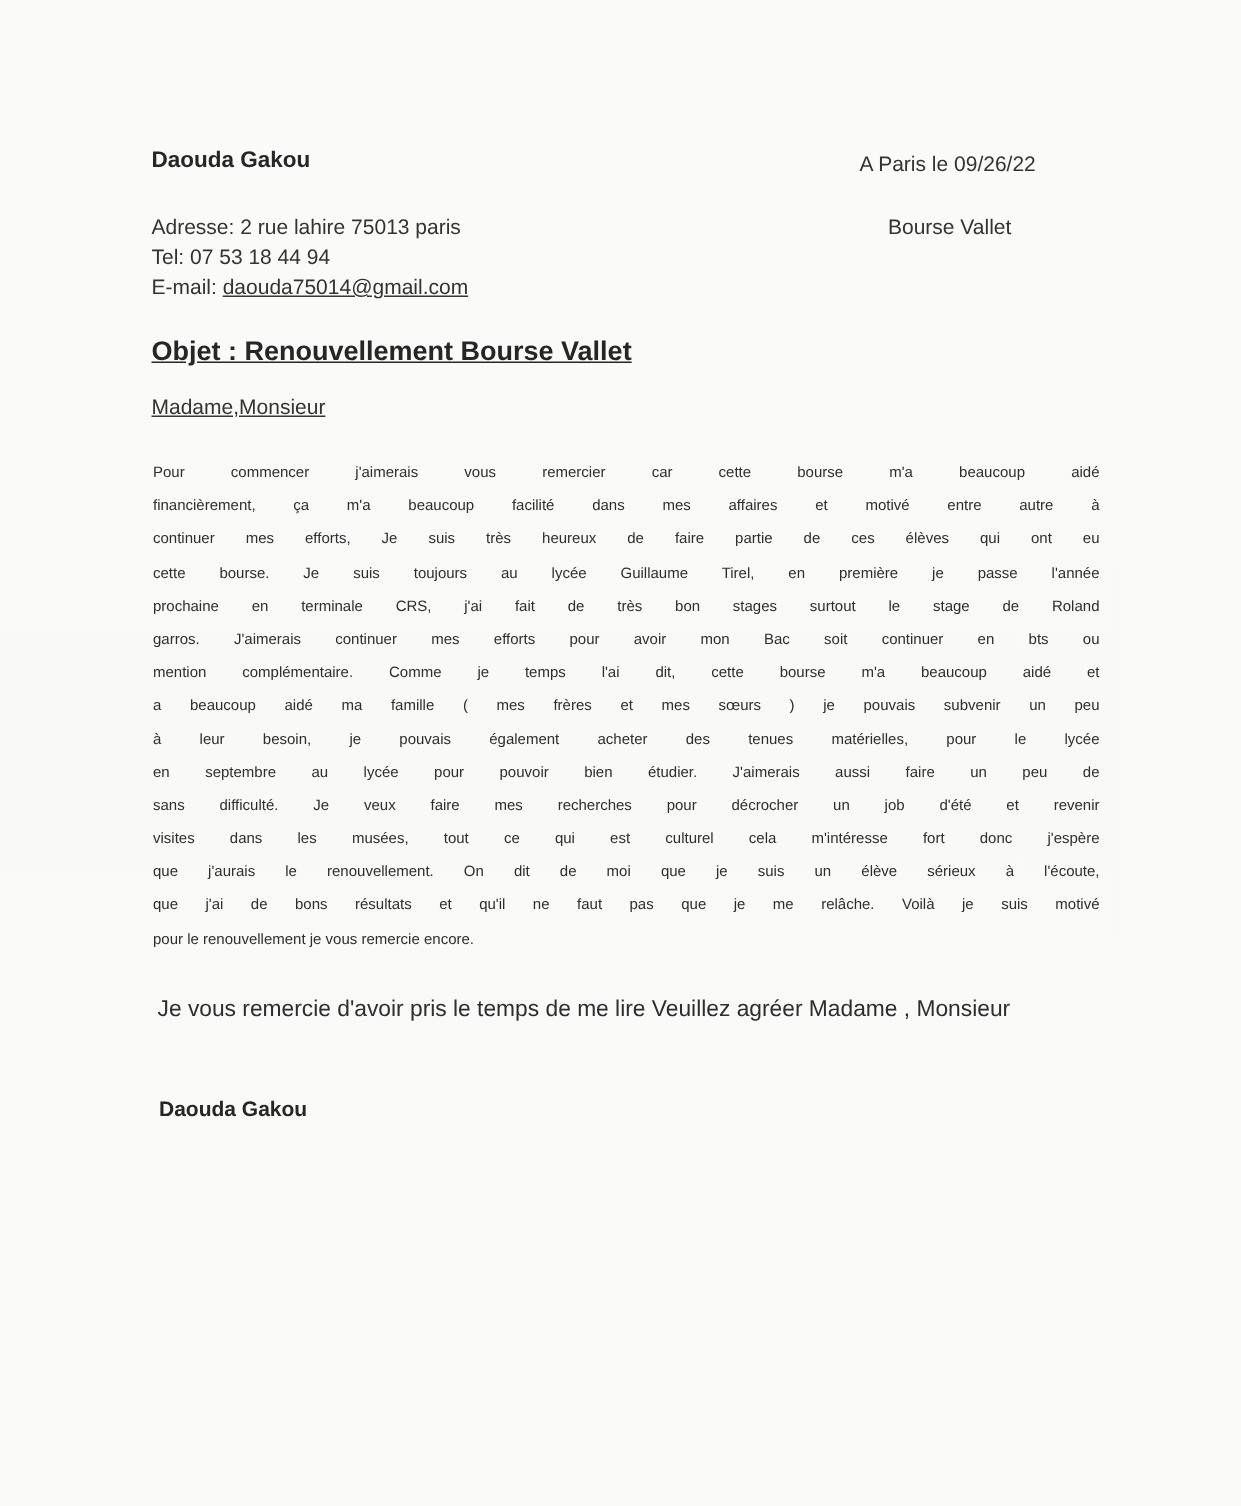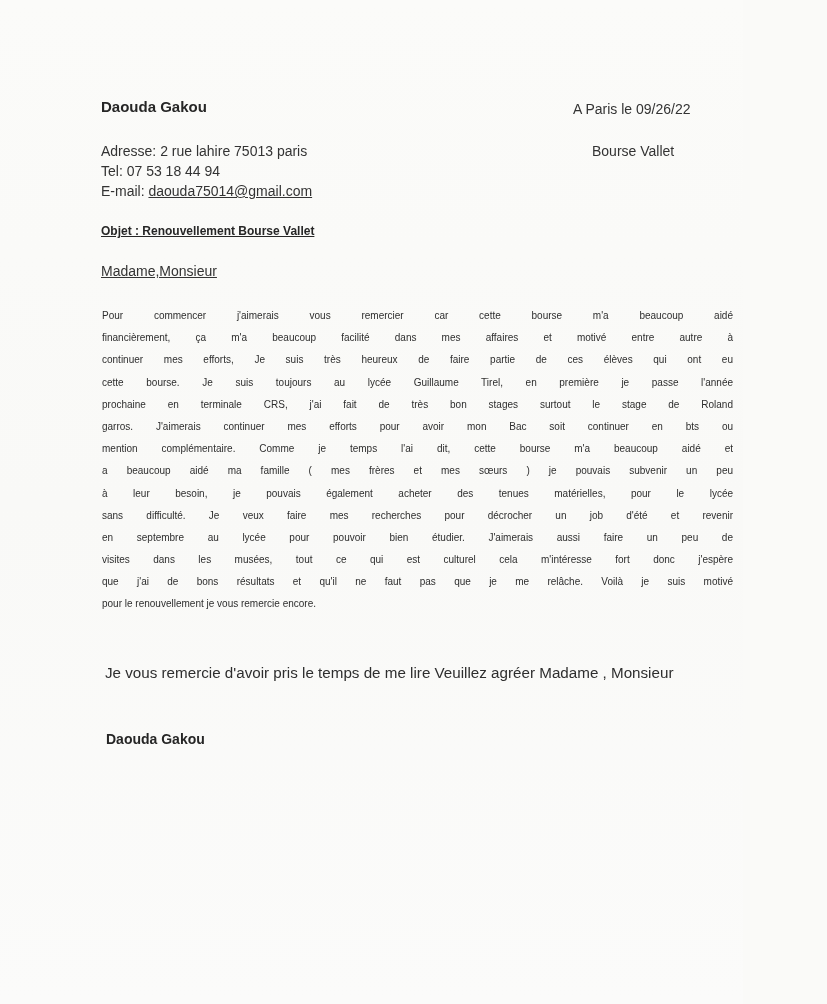--- a/index.html
+++ b/index.html
@@ -55,7 +55,7 @@
     .subject {
       position: absolute;
       left: 101px; top: 224px;
-      font-size: 12px;
+      font-size: 18px;
       font-weight: bold;
       text-decoration: underline;
       color: #262626;

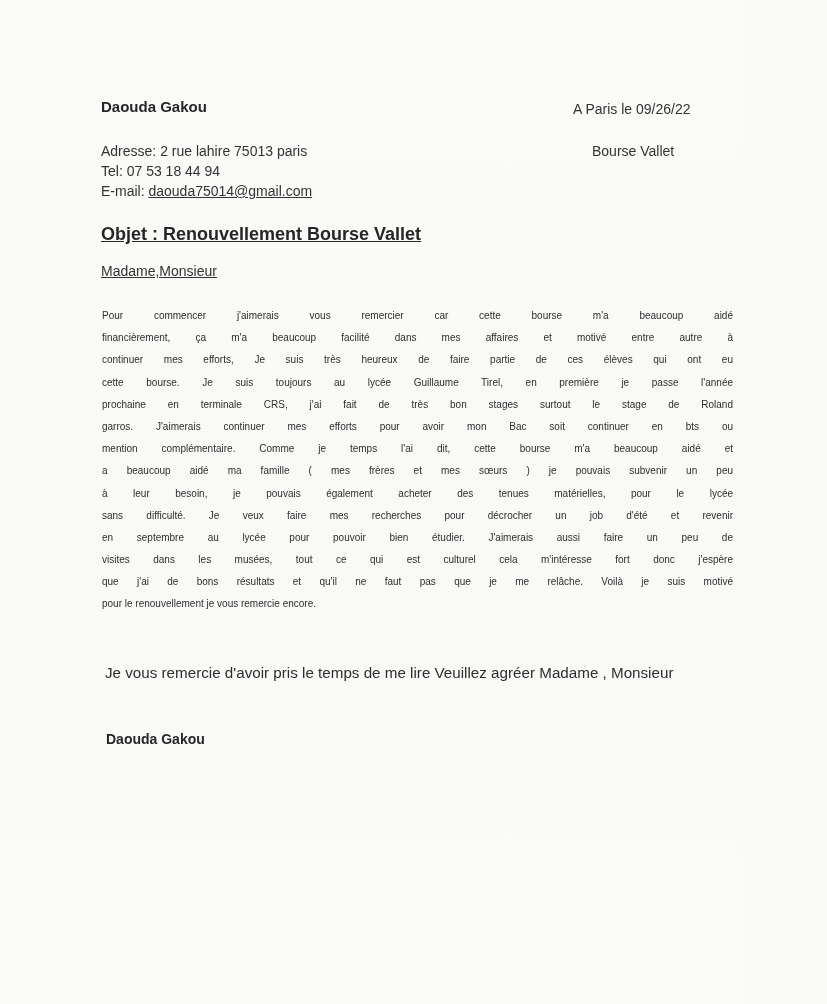--- a/index.html
+++ b/index.html
@@ -131,8 +131,8 @@
     <span class="ln">mention complémentaire. Comme je temps l'ai dit, cette bourse m'a beaucoup aidé et</span>
     <span class="ln">a beaucoup aidé ma famille ( mes frères et mes sœurs ) je pouvais subvenir un peu</span>
     <span class="ln">à leur besoin, je pouvais également acheter des tenues matérielles, pour le lycée</span>
+    <span class="ln">en septembre au lycée pour pouvoir bien étudier. J'aimerais aussi faire un peu de</span>
     <span class="ln">sans difficulté. Je veux faire mes recherches pour décrocher un job d'été et revenir</span>
-    <span class="ln">en septembre au lycée pour pouvoir bien étudier. J'aimerais aussi faire un peu de</span>
     <span class="ln">visites dans les musées, tout ce qui est culturel cela m'intéresse fort donc j'espère</span>
     <span class="ln">que j'ai de bons résultats et qu'il ne faut pas que je me relâche. Voilà je suis motivé</span>
     <span class="ln last">pour le renouvellement je vous remercie encore.</span>

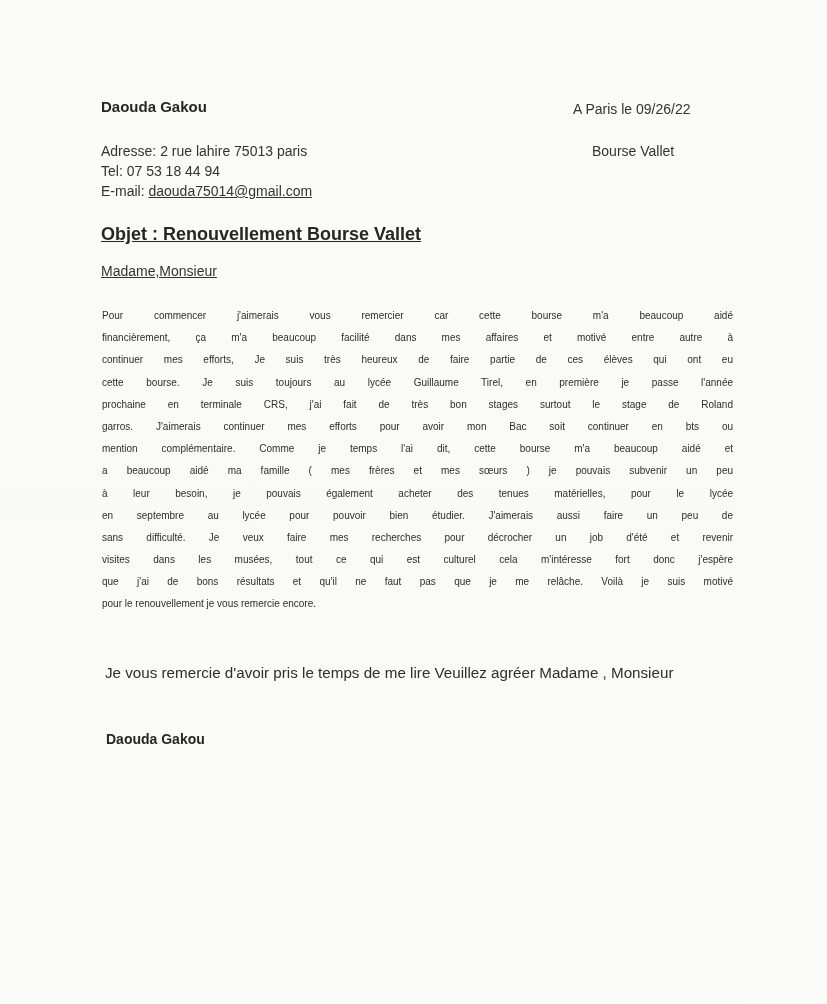--- a/index.html
+++ b/index.html
@@ -134,6 +134,7 @@
     <span class="ln">en septembre au lycée pour pouvoir bien étudier. J'aimerais aussi faire un peu de</span>
     <span class="ln">sans difficulté. Je veux faire mes recherches pour décrocher un job d'été et revenir</span>
     <span class="ln">visites dans les musées, tout ce qui est culturel cela m'intéresse fort donc j'espère</span>
+    <span class="ln">que j'aurais le renouvellement. On dit de moi que je suis un élève sérieux à l'écoute,</span>
     <span class="ln">que j'ai de bons résultats et qu'il ne faut pas que je me relâche. Voilà je suis motivé</span>
     <span class="ln last">pour le renouvellement je vous remercie encore.</span>
   </div>

